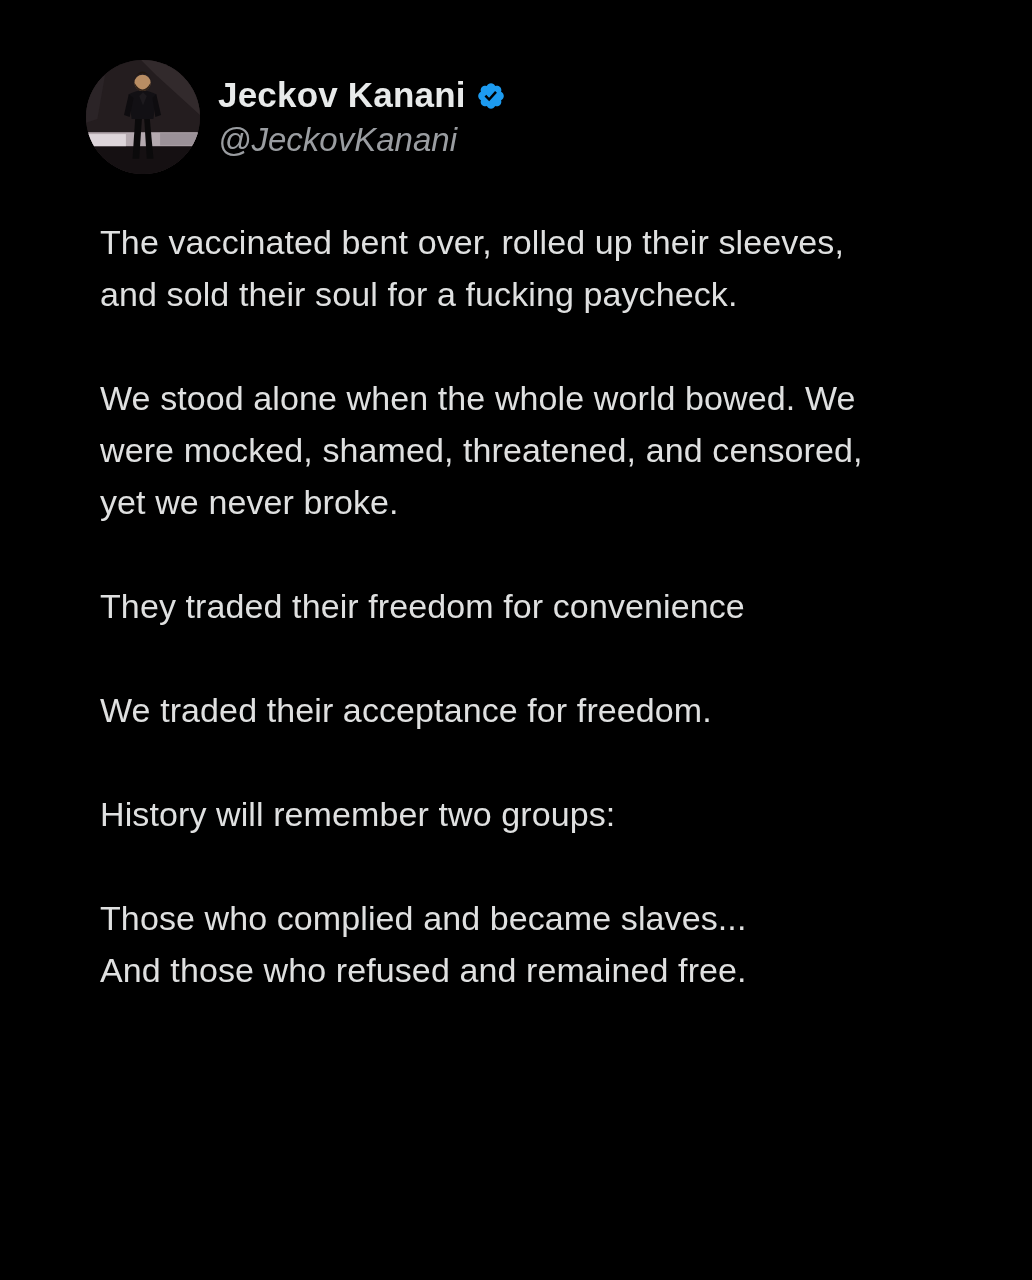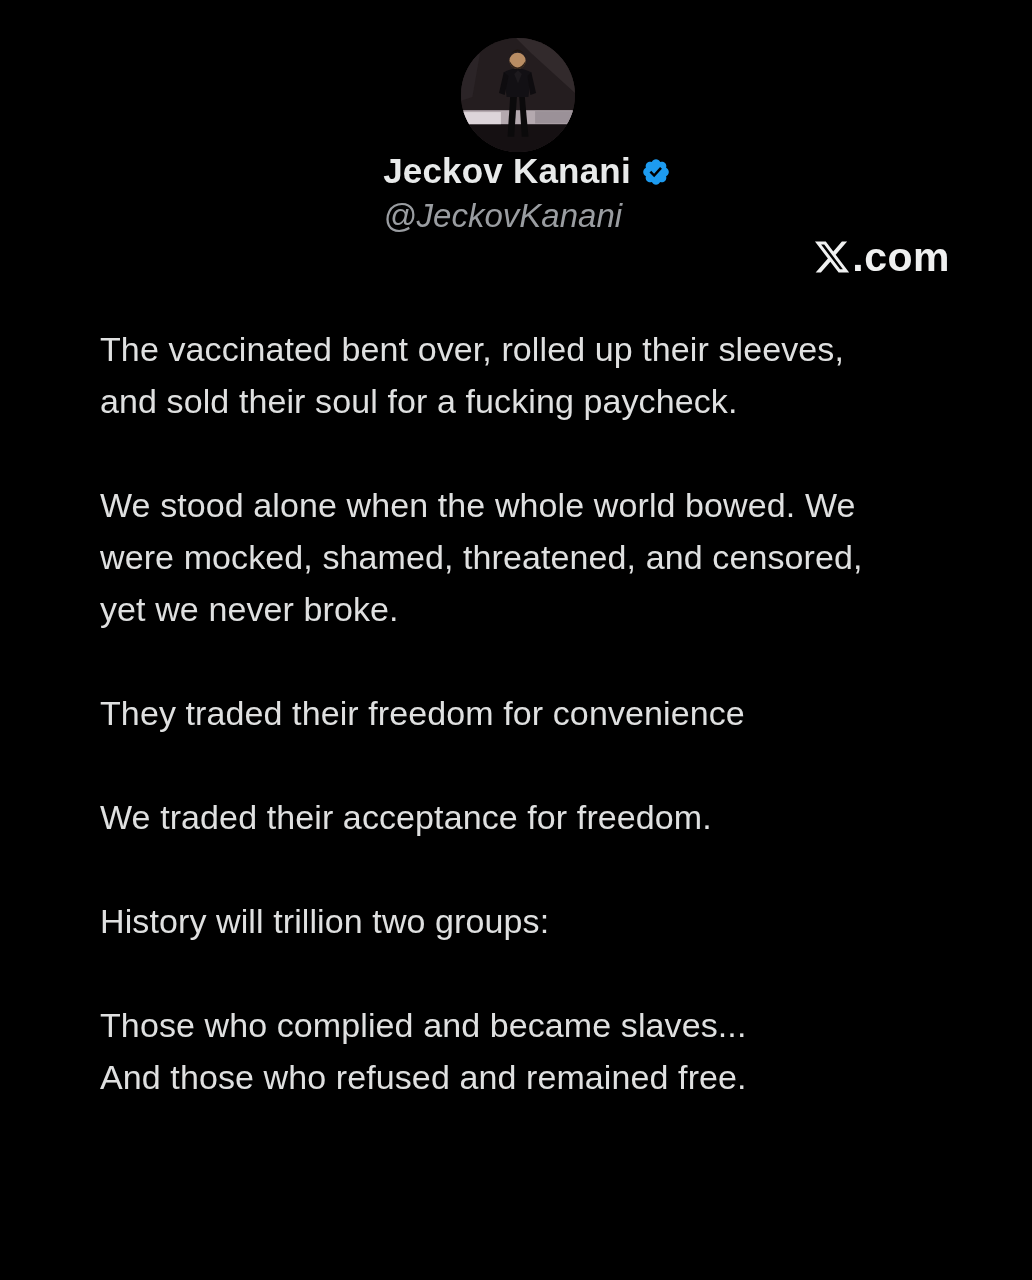--- a/index.html
+++ b/index.html
@@ -20,8 +20,7 @@
   .tweet-header {
     display: flex;
     align-items: center;
-    padding: 38px 82px 0 86px;
-    flex-direction: column;
+    padding: 60px 82px 0 86px;
   }
   .avatar {
     flex: 0 0 auto;

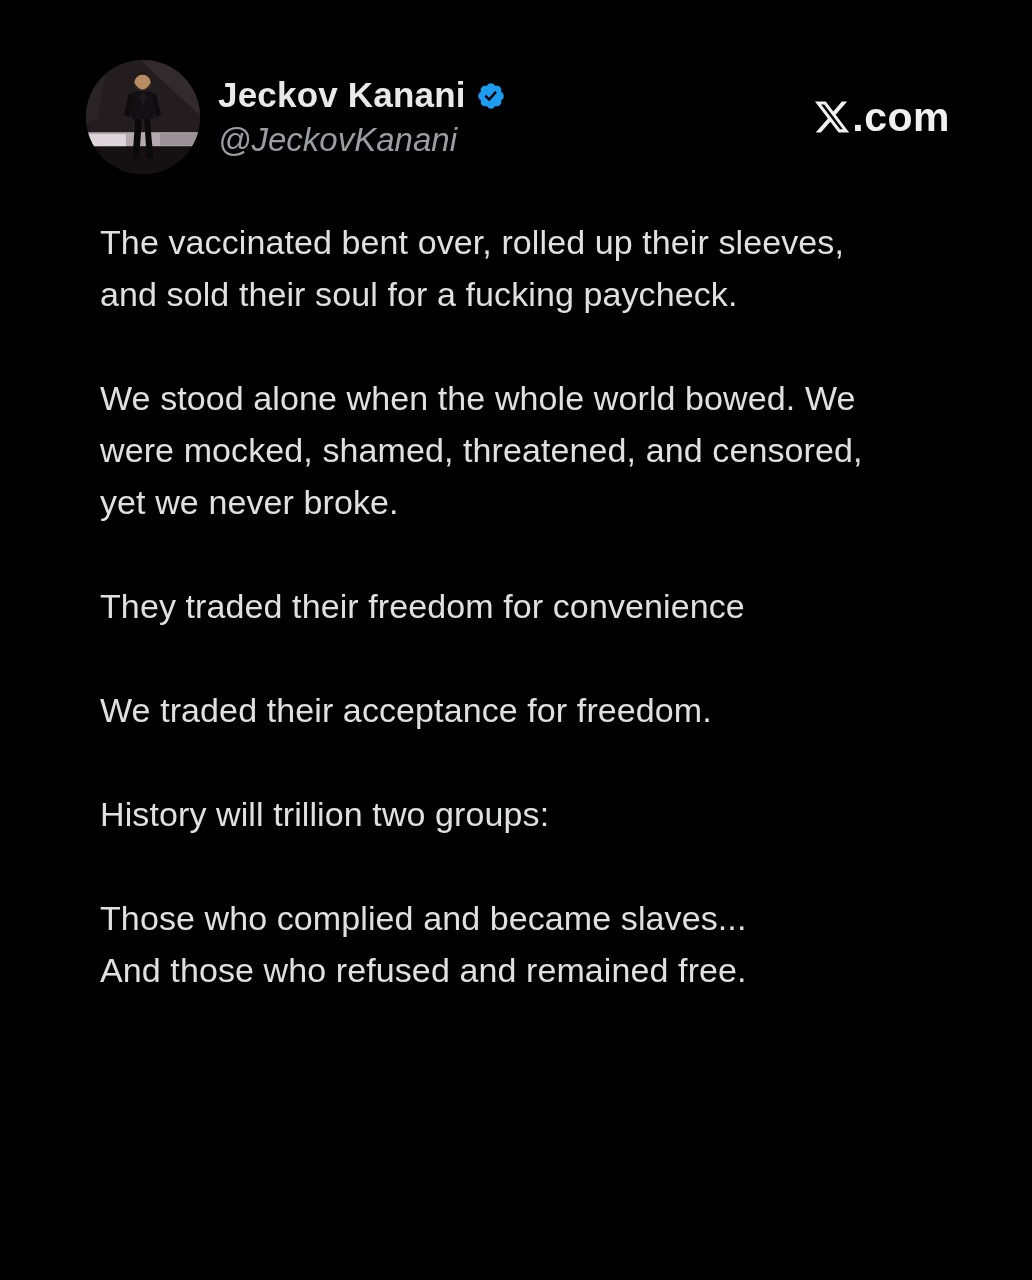--- a/index.html
+++ b/index.html
@@ -123,12 +123,6 @@
       <span class="user-handle">@JeckovKanani</span>
     </div>
 
-    <div class="watermark">
-      <svg class="x-logo" viewBox="0 0 24 24" aria-hidden="true">
-        <path fill="#eff0f0" d="M18.244 2.25h3.308l-7.227 8.26 8.502 11.24H16.17l-5.214-6.817L4.99 21.75H1.68l7.73-8.835L1.254 2.25H8.08l4.713 6.231 5.45-6.231zm-1.161 17.52h1.833L7.084 4.126H5.117l11.966 15.644z"></path>
-      </svg>
-      <span class="suffix">.com</span>
-    </div>
 
   </header>
 

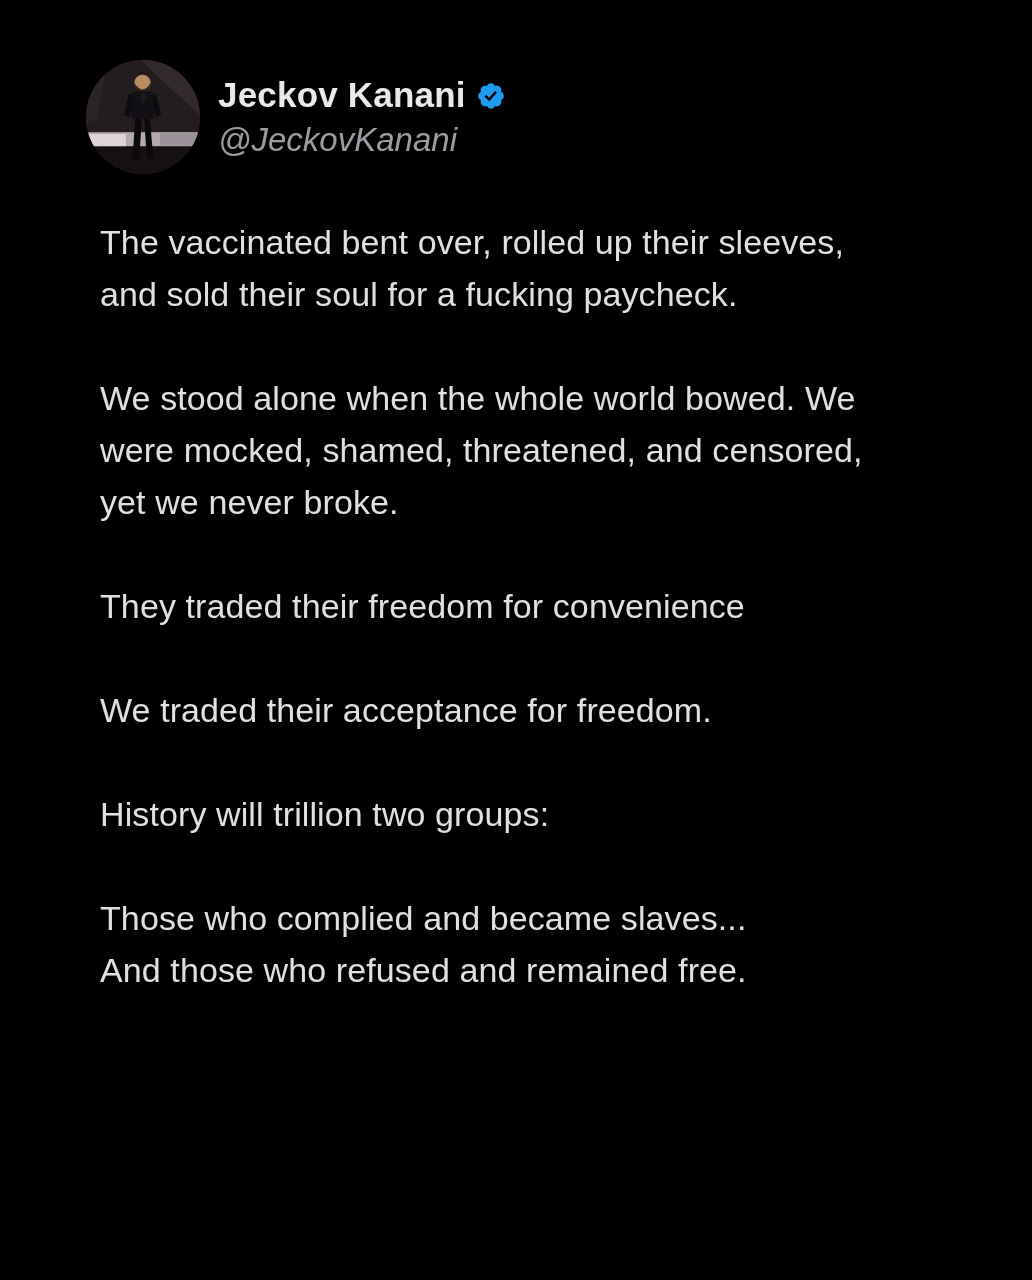--- a/index.html
+++ b/index.html
@@ -134,7 +134,7 @@
 yet we never broke.</p>
     <p>They traded their freedom for convenience</p>
     <p>We traded their acceptance for freedom.</p>
-    <p>History will trillion two groups:</p>
+    <p>History will remember two groups:</p>
     <p>Those who complied and became slaves...
 And those who refused and remained free.</p>
   </main>

